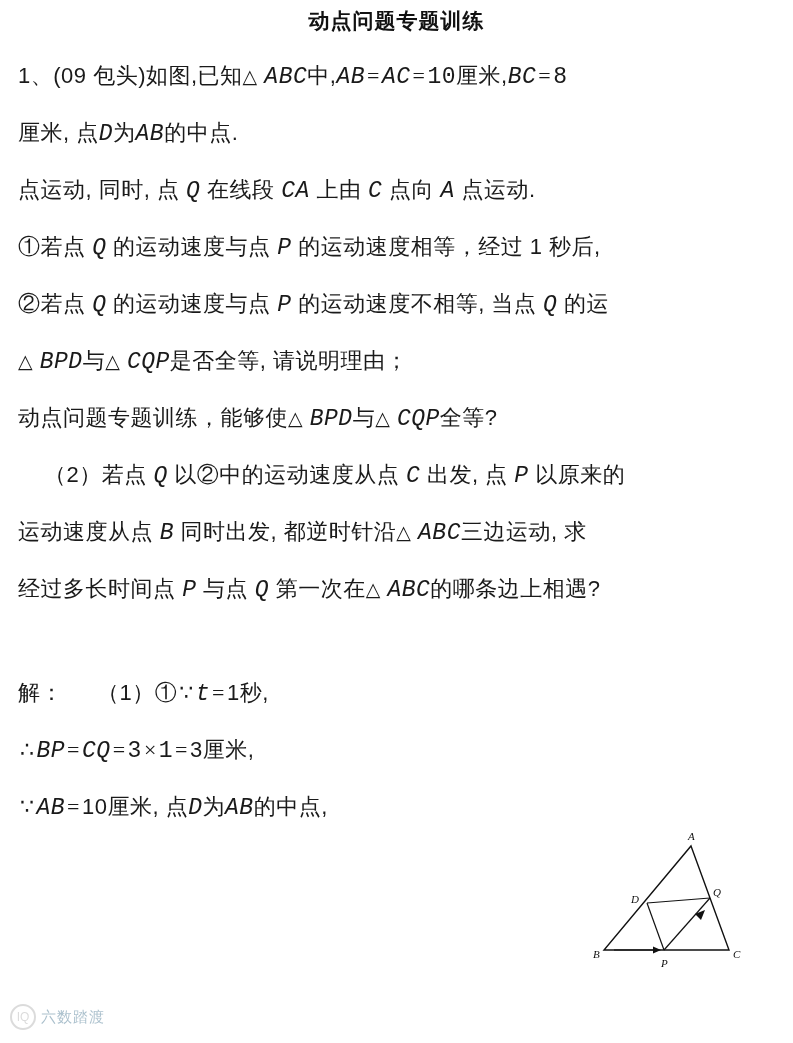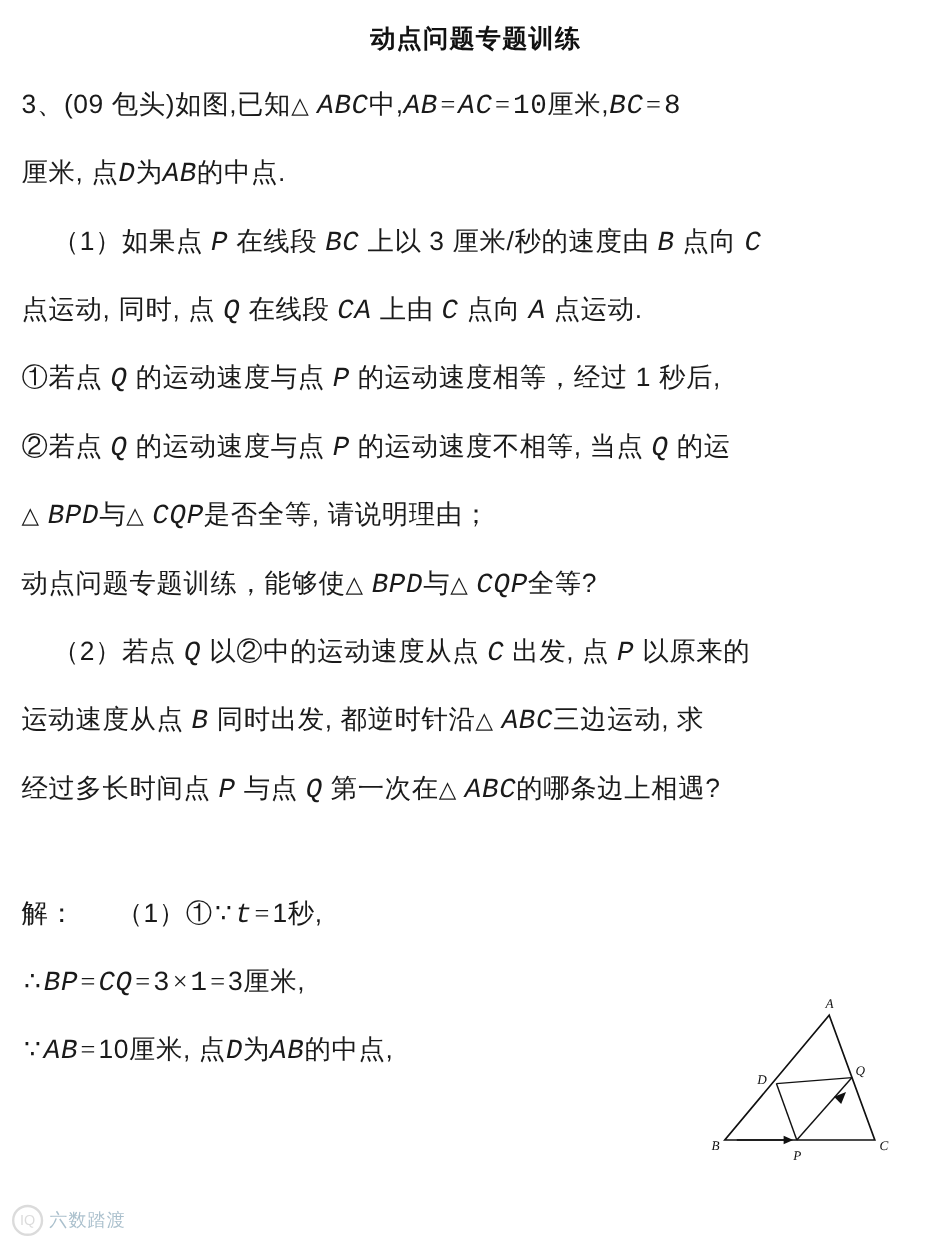--- a/index.html
+++ b/index.html
@@ -20,7 +20,7 @@
     height: 1043px;
     position: relative;
     box-sizing: border-box;
-    padding: 14px 18px 0 18px;
+    padding: 3px 18px 0 18px;
   }
   .doc-title {
     text-align: center;

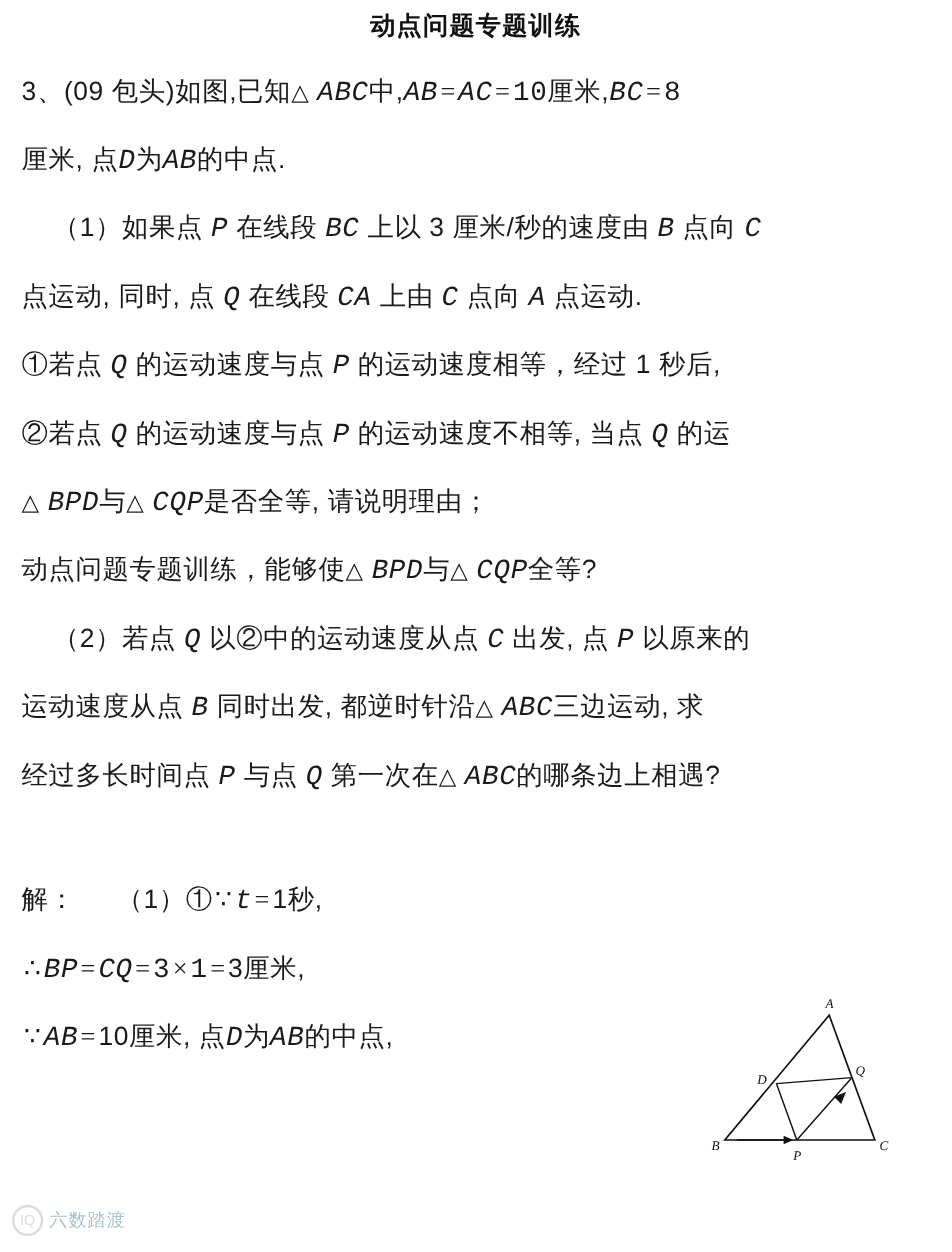--- a/index.html
+++ b/index.html
@@ -120,7 +120,7 @@
   <div class="doc-title">动点问题专题训练</div>
 
   <div class="para">
-    <span>3、(09 包头)</span><span>如图,已知</span><span class="tri">△</span>&nbsp;<span class="mi">ABC</span><span>中,</span><span class="mi">AB</span><span class="op">=</span><span class="mi">AC</span><span class="op">=</span><span class="mn">10</span><span>厘米,</span><span class="mi">BC</span><span class="op">=</span><span class="mn">8</span>
+    <span>1、(09 包头)</span><span>如图,已知</span><span class="tri">△</span>&nbsp;<span class="mi">ABC</span><span>中,</span><span class="mi">AB</span><span class="op">=</span><span class="mi">AC</span><span class="op">=</span><span class="mn">10</span><span>厘米,</span><span class="mi">BC</span><span class="op">=</span><span class="mn">8</span>
   </div>
 
   <div class="para">

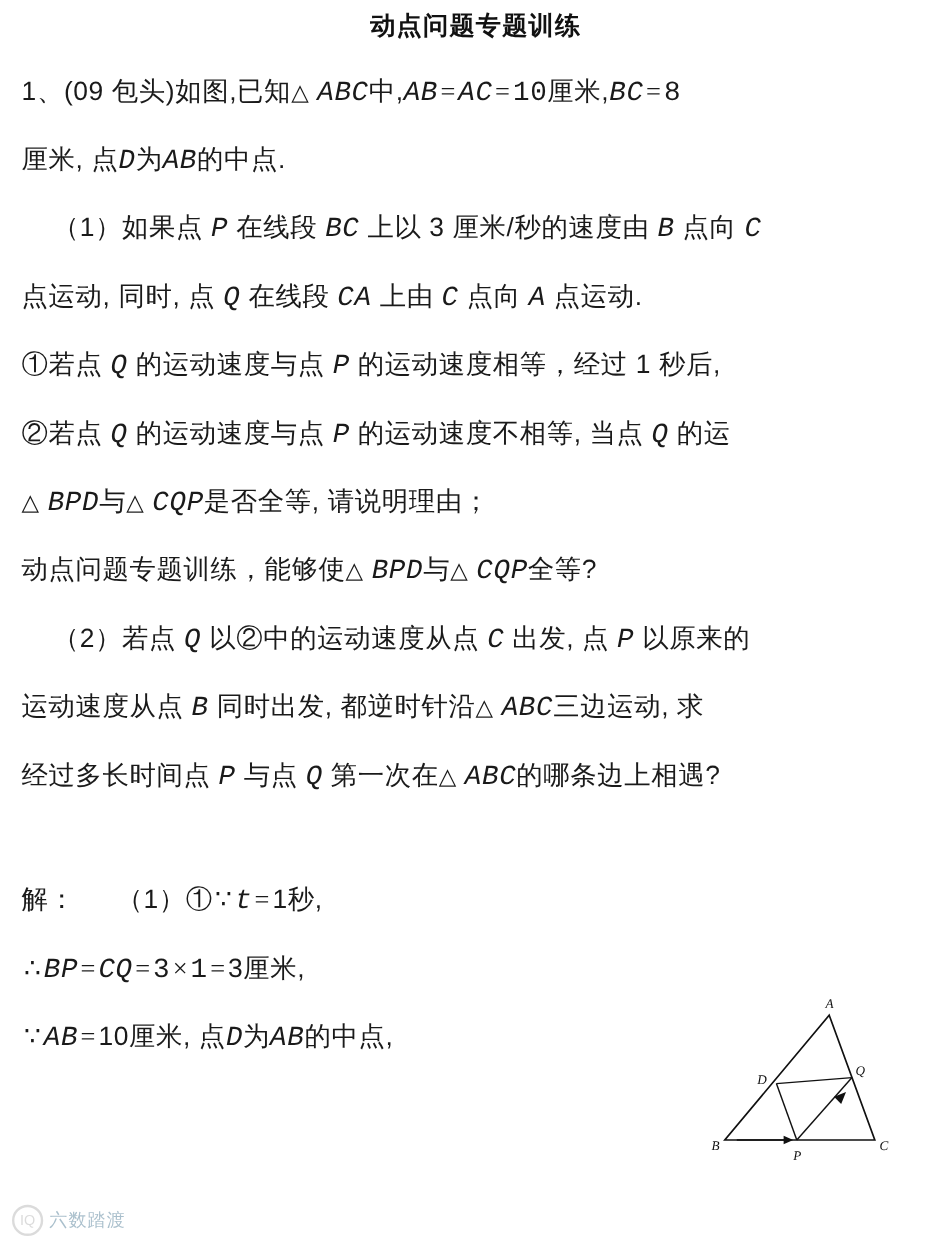--- a/index.html
+++ b/index.html
@@ -127,9 +127,6 @@
     <span>厘米, 点</span><span class="mi">D</span><span>为</span><span class="mi">AB</span><span>的中点.</span>
   </div>
 
-  <div class="para indent">
-    <span>（1）</span><span>如果点</span>&nbsp;<span class="mi">P</span>&nbsp;<span>在线段</span>&nbsp;<span class="mi">BC</span>&nbsp;<span>上以 3 厘米/秒的速度由</span>&nbsp;<span class="mi">B</span>&nbsp;<span>点向</span>&nbsp;<span class="mi">C</span>
-  </div>
 
   <div class="para">
     <span>点运动, 同时, 点</span>&nbsp;<span class="mi">Q</span>&nbsp;<span>在线段</span>&nbsp;<span class="mi">CA</span>&nbsp;<span>上由</span>&nbsp;<span class="mi">C</span>&nbsp;<span>点向</span>&nbsp;<span class="mi">A</span>&nbsp;<span>点运动.</span>

